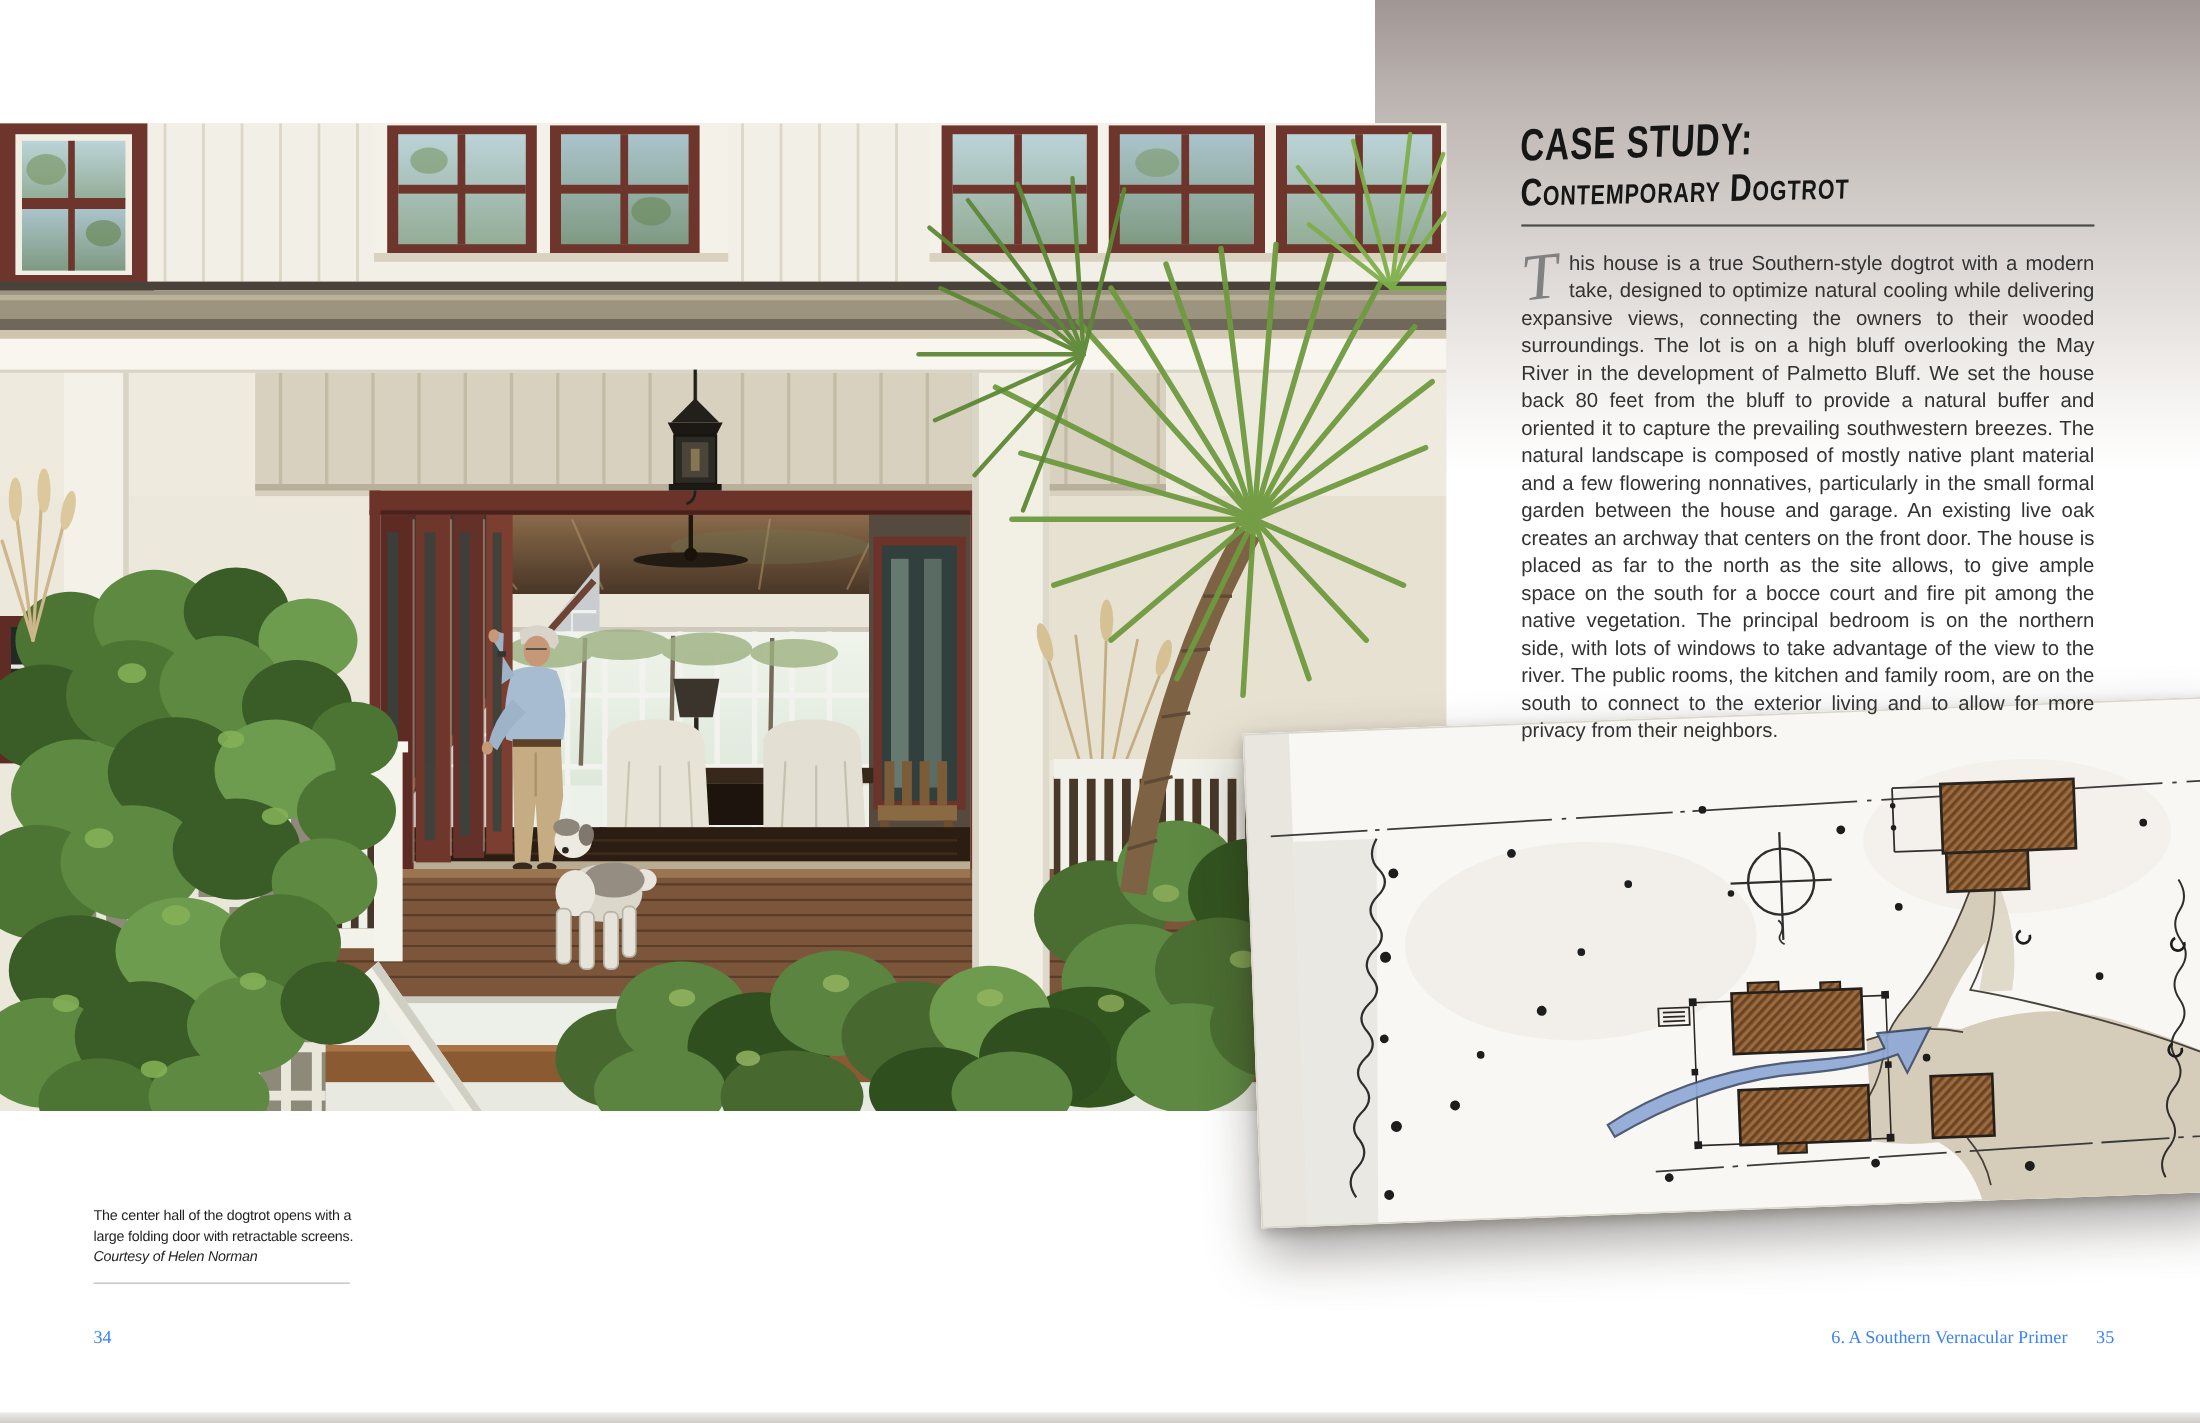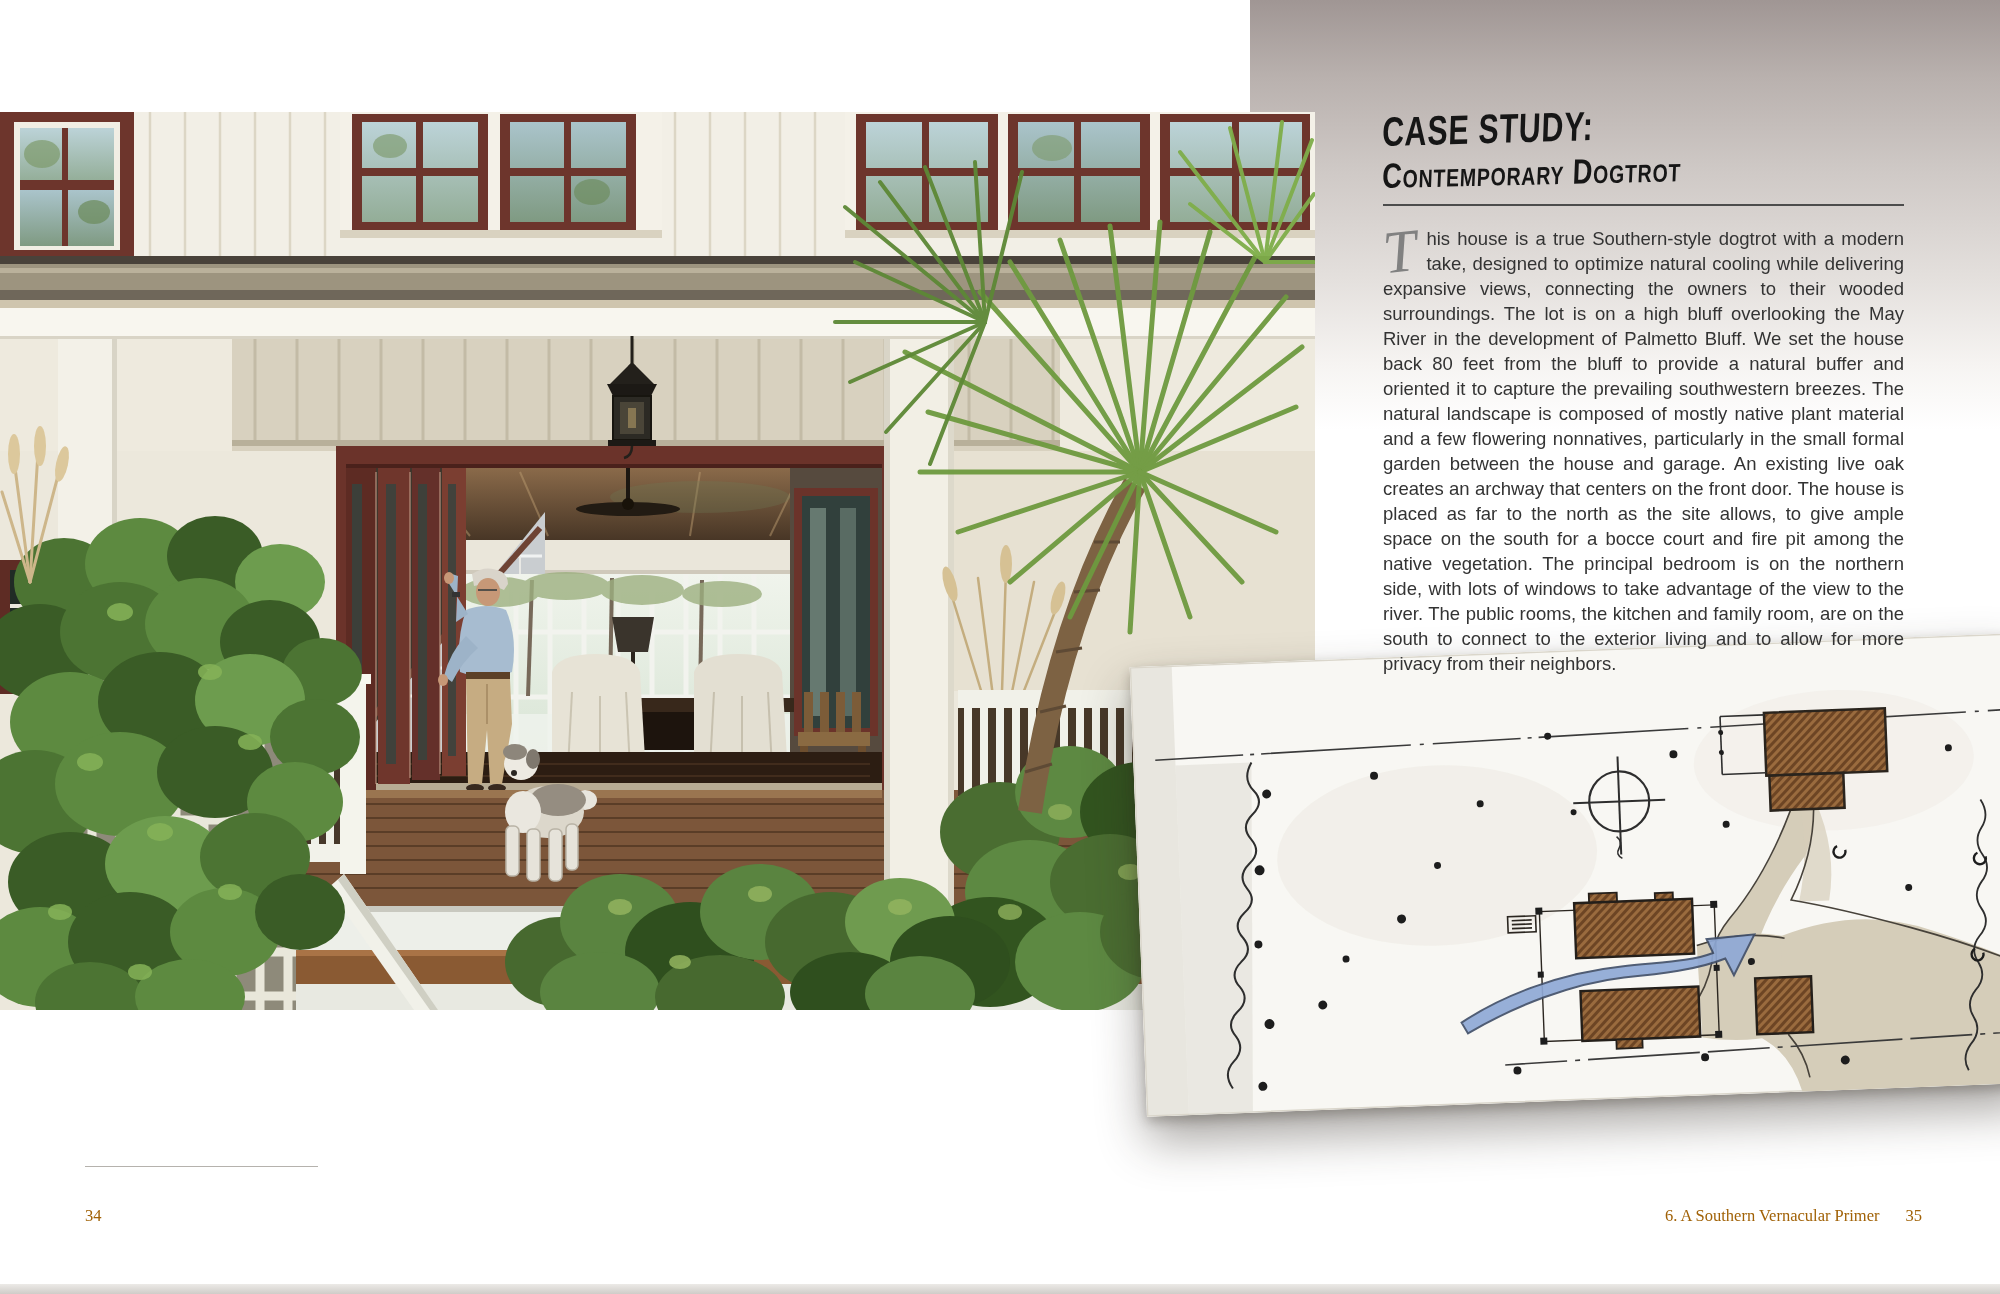--- a/index.html
+++ b/index.html
@@ -810,6 +810,10 @@
     <span id="dropcap">T</span><span>his house is a true Southern-style dogtrot with a modern take, designed to optimize natural cooling while delivering expansive views, connecting the owners to their wooded surroundings. The lot is on a high bluff overlooking the May River in the development of Palmetto Bluff. We set the house back 80 feet from the bluff to provide a natural buffer and oriented it to capture the prevailing southwestern breezes. The natural landscape is composed of mostly native plant material and a few flowering nonnatives, particularly in the small formal garden between the house and garage. An existing live oak creates an archway that centers on the front door. The house is placed as far to the north as the site allows, to give ample space on the south for a bocce court and fire pit among the native vegetation. The principal bedroom is on the northern side, with lots of windows to take advantage of the view to the river. The public rooms, the kitchen and family room, are on the south to connect to the exterior living and to allow for more privacy from their neighbors.</span>
   </div>
 
+  <div id="caption" class="abs">
+    <span>The center hall of the dogtrot opens with a large folding door with retractable screens.</span><br>
+    <span class="credit">Courtesy of Helen Norman</span>
+  </div>
   <div id="caption-rule" class="abs"></div>
 
   <div id="folio-left" class="abs folio">34</div>

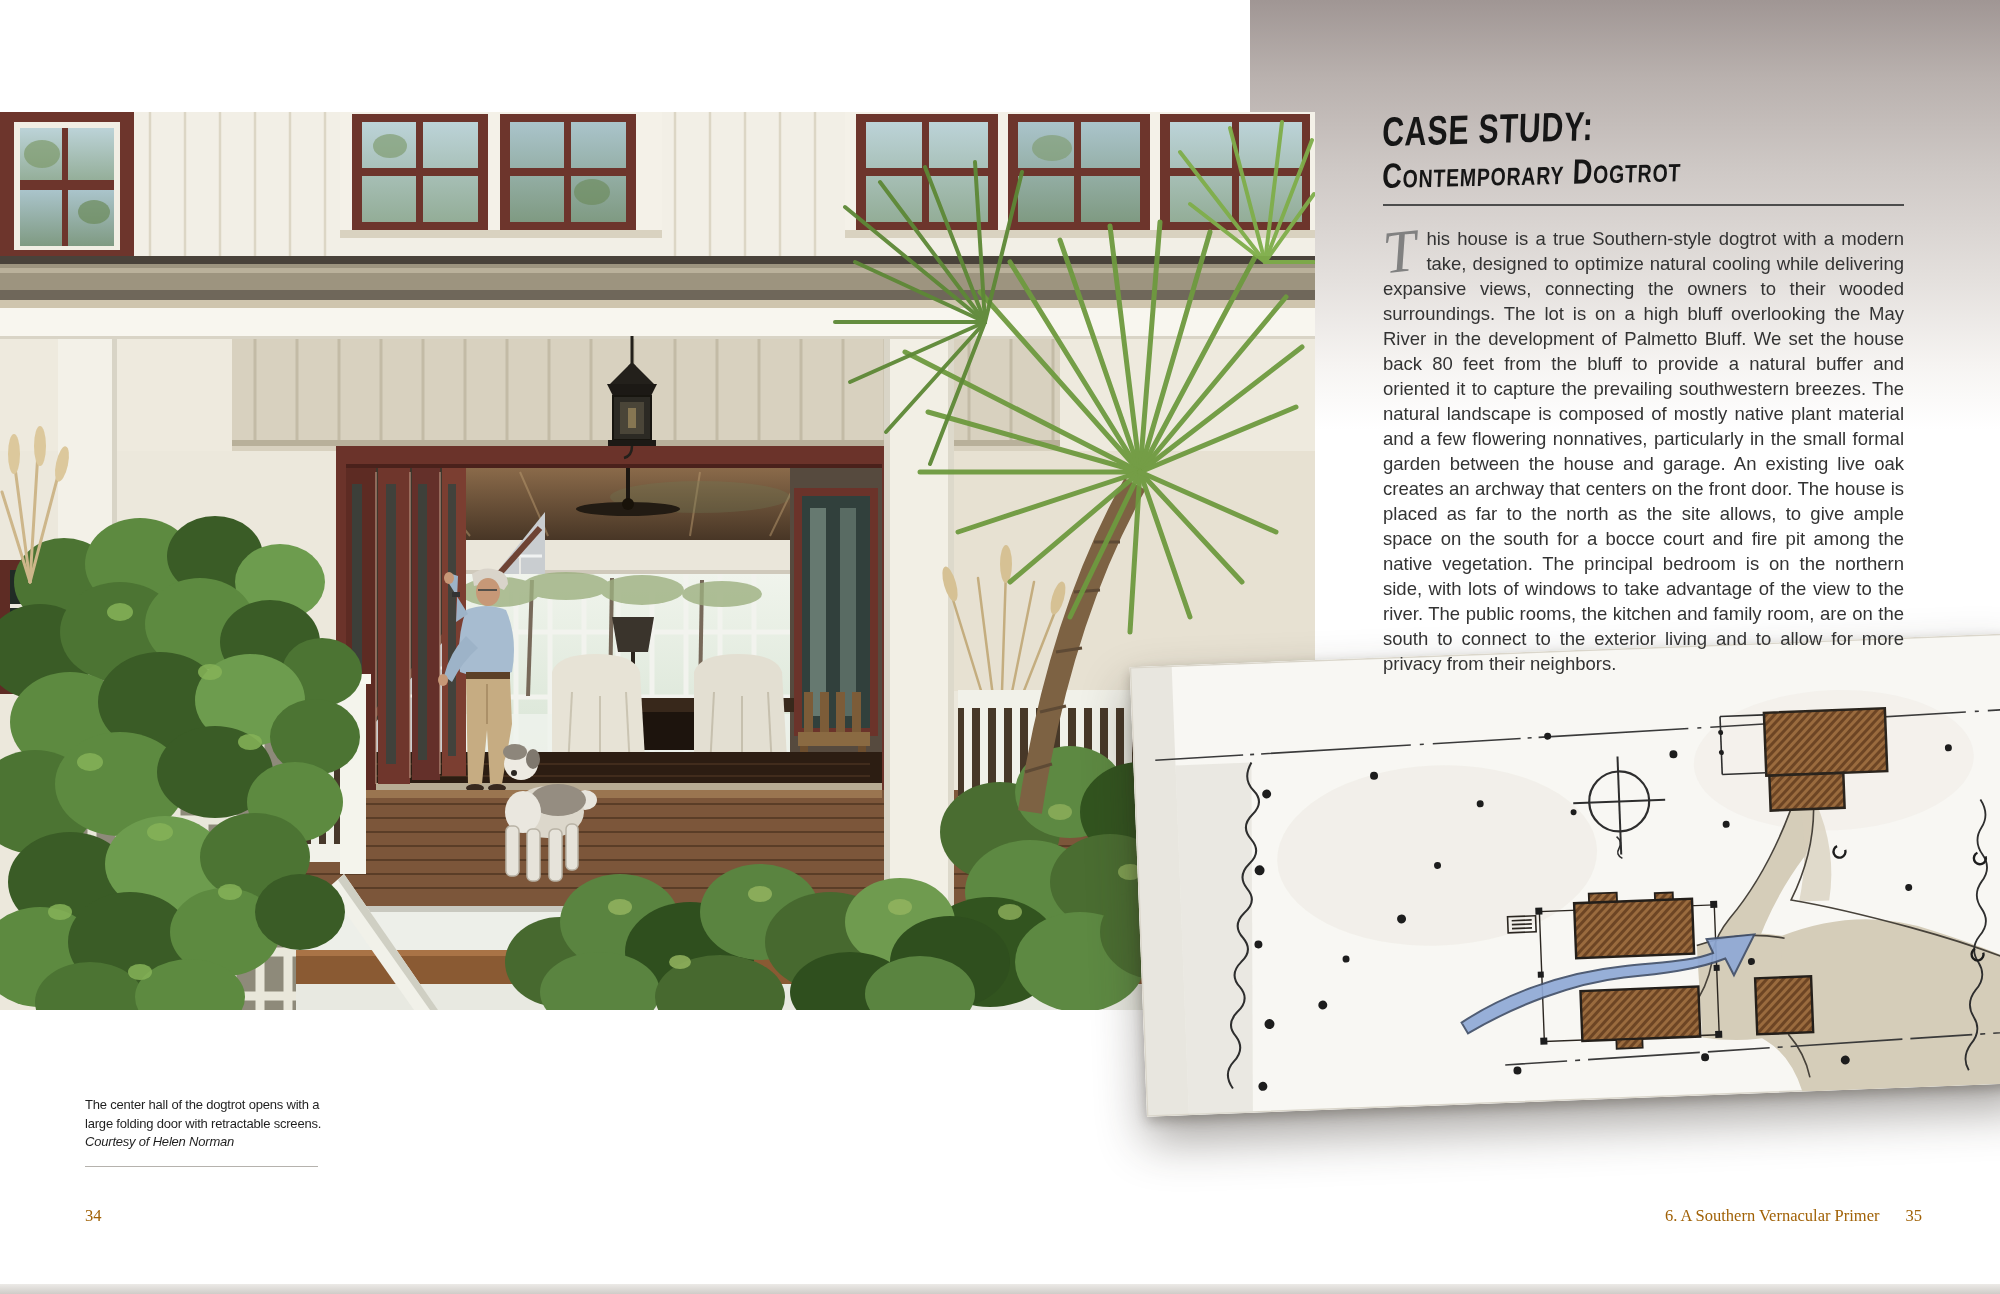--- a/index.html
+++ b/index.html
@@ -38,7 +38,7 @@
   #caption-rule{left:85px;top:1166px;width:233px;height:1px;background:#b5b2ad;}
 
   
-  .folio{font-family:"Liberation Serif",serif;font-size:16.5px;color:#a16207;}
+  .folio{font-family:"Liberation Serif",serif;font-size:16.5px;color:#3b82f6;}
   #folio-left{left:85px;top:1206px;}
   #folio-right{right:78px;top:1206px;text-align:right;}
   #folio-right .pn{margin-left:26px;}

